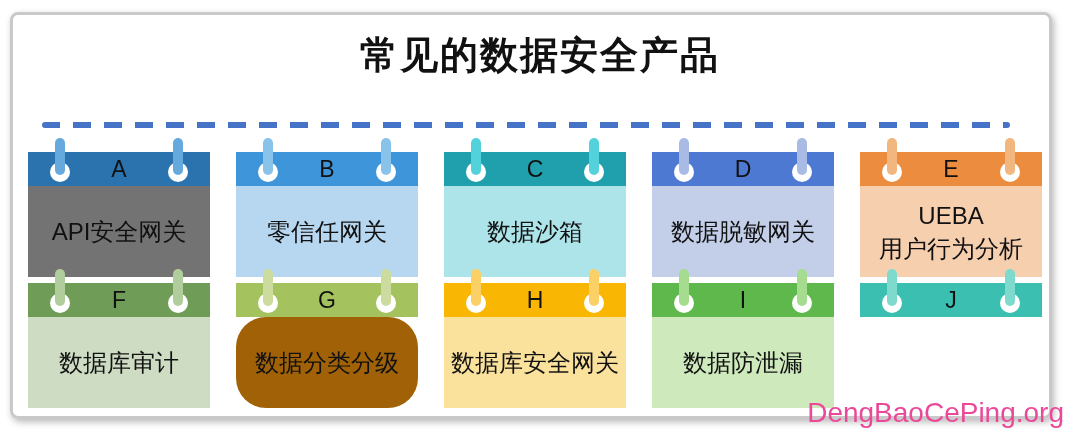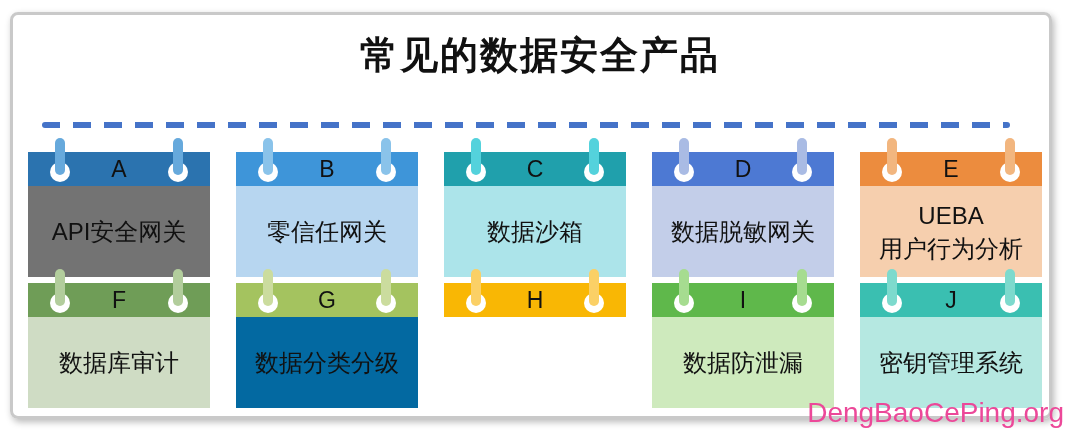--- a/index.html
+++ b/index.html
@@ -152,7 +152,7 @@
       <div class="card-header" style="background: rgb(164, 195, 95);">
           <span>G</span>
         </div>
-      <div class="card-body" style="background: #0369a1;">数据分类分级</div>
+      <div class="card-body" style="background: #a16207; border-radius: 30px;">数据分类分级</div>
     </div>
     <div class="card">
       <div class="pin pin-left">

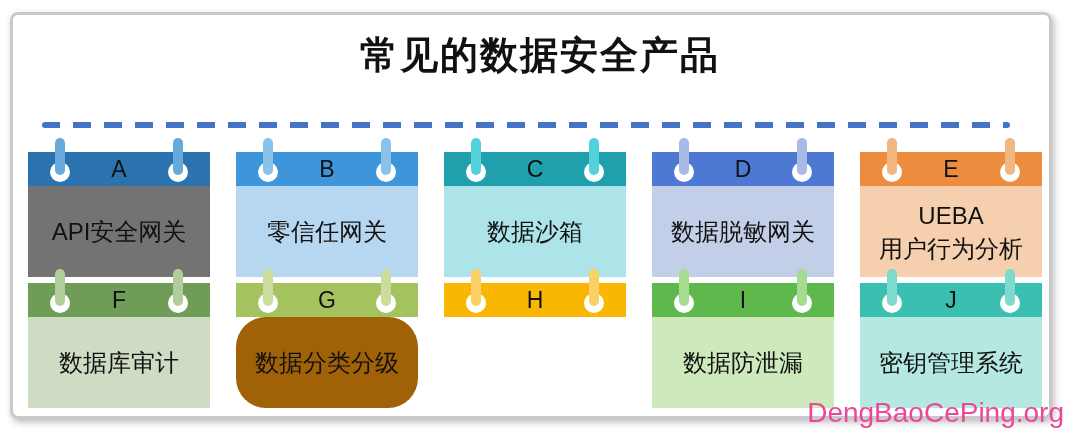--- a/index.html
+++ b/index.html
@@ -166,6 +166,7 @@
       <div class="card-header" style="background: rgb(249, 183, 4);">
           <span>H</span>
         </div>
+      <div class="card-body" style="background: rgb(251, 226, 156);">数据库安全网关</div>
     </div>
     <div class="card">
       <div class="pin pin-left">

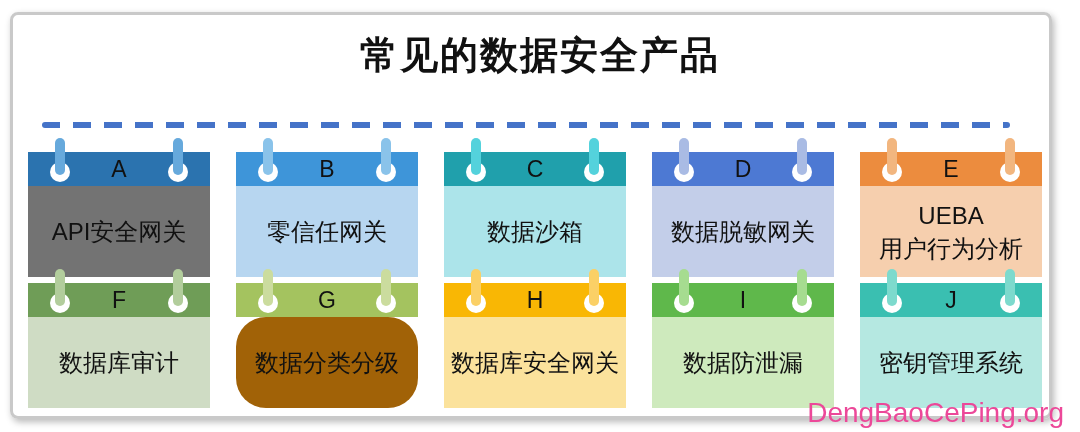--- a/index.html
+++ b/index.html
@@ -194,7 +194,6 @@
       <div class="card-header" style="background: rgb(58, 191, 177);">
           <span>J</span>
         </div>
-      <div class="card-body" style="background: rgb(181, 232, 225);">密钥管理系统</div>
     </div>
   </div>
 

